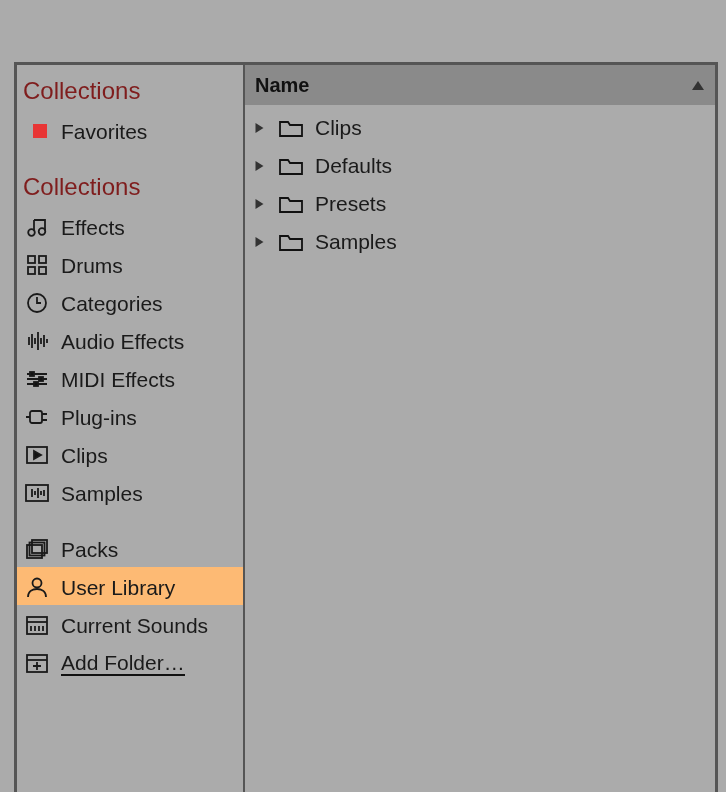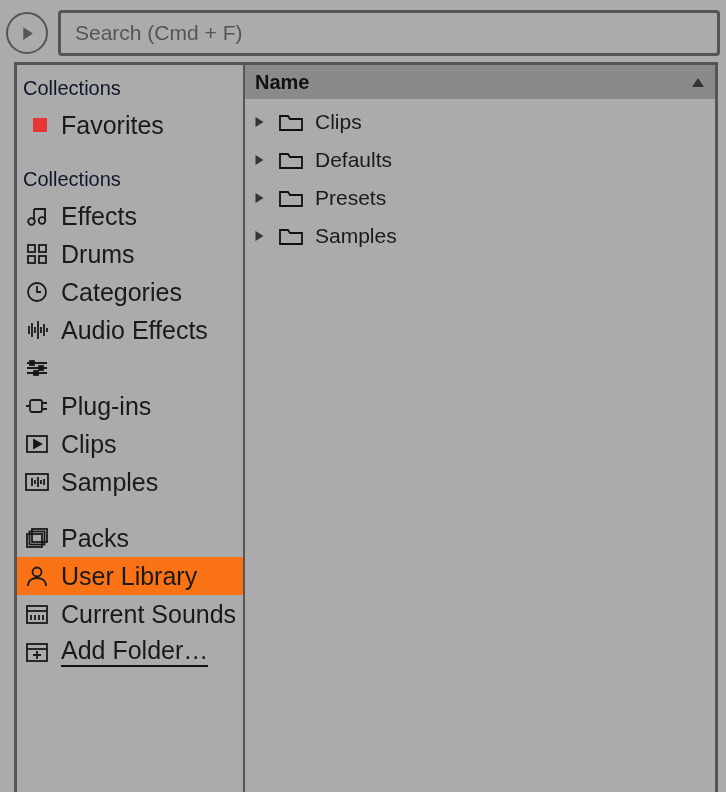--- a/index.html
+++ b/index.html
@@ -128,16 +128,6 @@
 <body>
 
 <div class="app">
-  <div class="topbar">
-    <div class="play-ctl">
-      <svg width="17" height="17" viewBox="0 0 16 16">
-          <path d="M4 2 L13 8 L4 14 Z" fill="#555"></path>
-        </svg>
-    </div>
-    <div class="search-box">
-      <span>Search (Cmd + F)</span>
-    </div>
-  </div>
 
   <div class="main">
     <div class="sidebar">

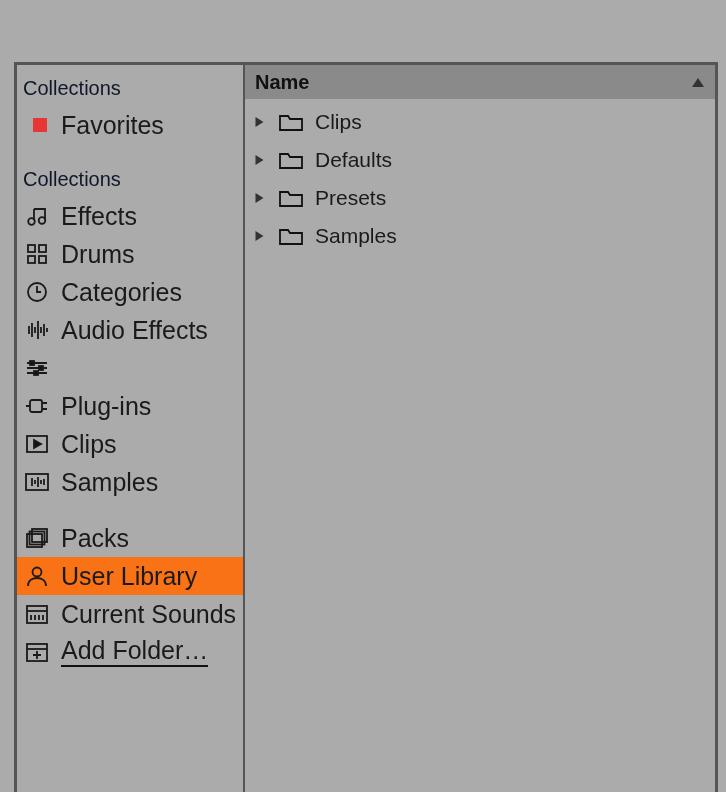--- a/index.html
+++ b/index.html
@@ -56,8 +56,8 @@
     overflow: hidden;
   }
   .section-header {
-    font-size: 20px;
-    color: #0f172a;
+    font-size: 24px;
+    color: #7f1d1d;
     font-weight: 500;
     padding: 6px 6px 6px 6px;
   }

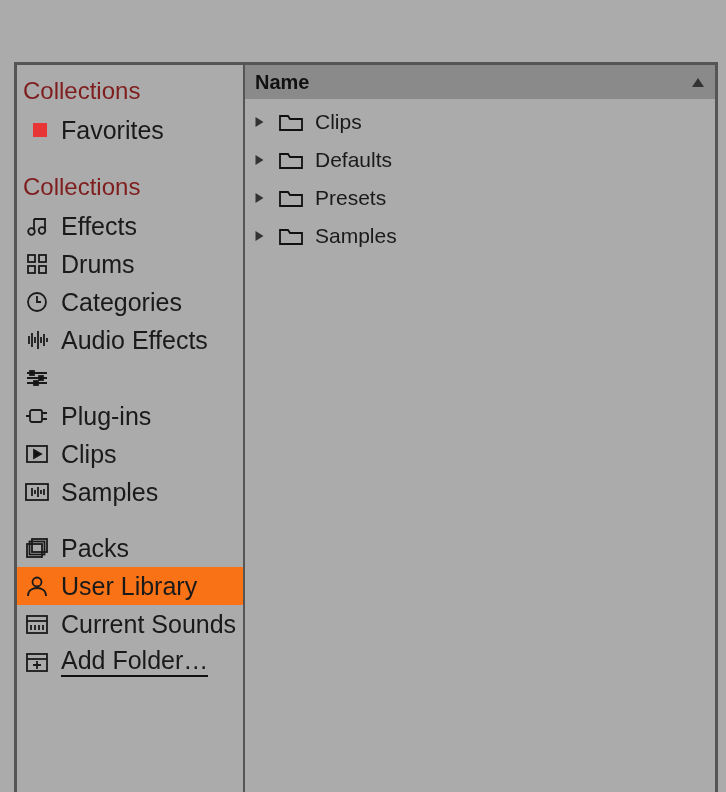--- a/index.html
+++ b/index.html
@@ -91,7 +91,7 @@
     flex-direction: column;
   }
   .col-header {
-    height: 34px;
+    height: 40px;
     background: #8a8a8a;
     display: flex;
     align-items: center;

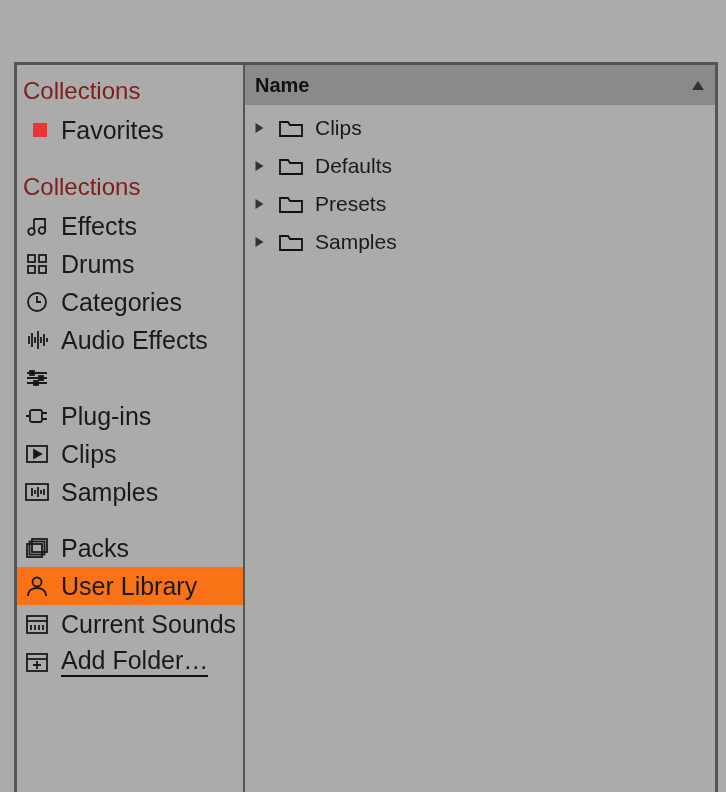--- a/index.html
+++ b/index.html
@@ -63,11 +63,11 @@
   }
   .sb-item {
     display: flex;
-    align-items: center;
+    align-items: flex-end;
     gap: 10px;
     padding: 5px 0 5px 6px;
     height: 38px;
-    font-size: 25px;
+    font-size: 21px;
     color: #1a1a1a;
     cursor: default;
   }

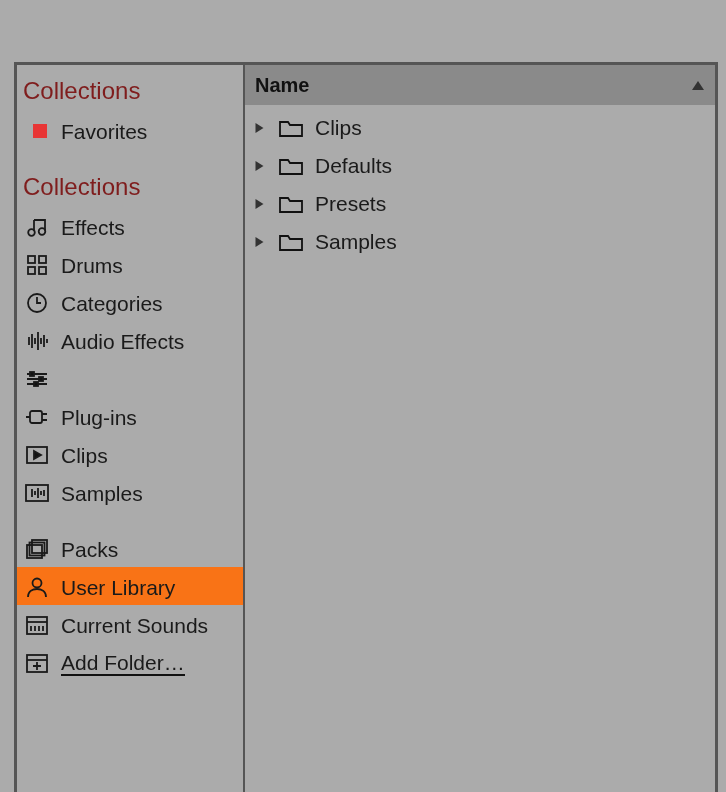--- a/index.html
+++ b/index.html
@@ -191,6 +191,7 @@
                 <rect x="9" y="13" width="4" height="4" fill="#111"></rect>
               </svg>
             </div>
+            <span>MIDI Effects</span>
           </div>
           <div class="sb-item">
             <div class="sb-icon">

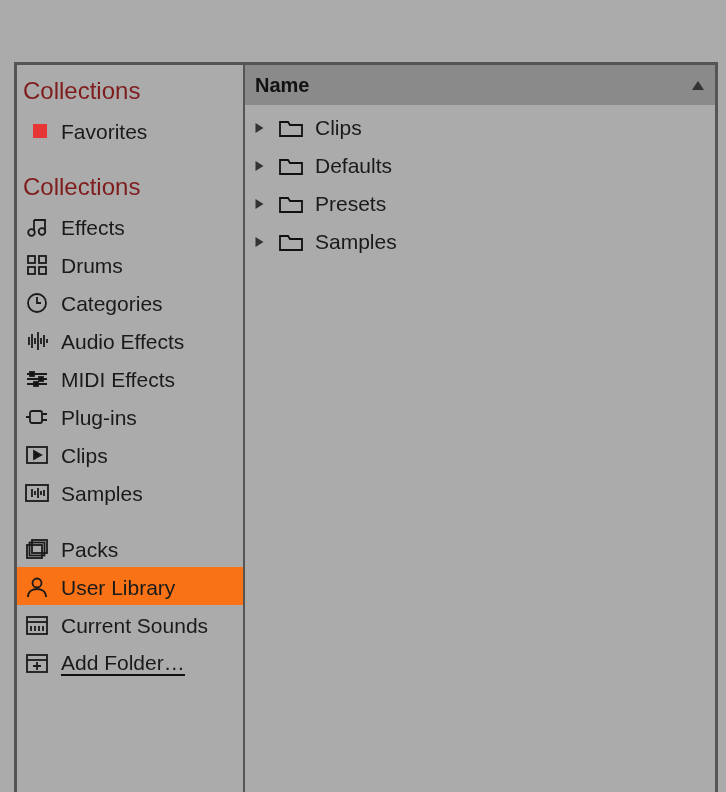--- a/index.html
+++ b/index.html
@@ -72,7 +72,7 @@
     cursor: default;
   }
   .sb-item.selected {
-    background: #f97316;
+    background: #fdba74;
   }
   .sb-icon {
     width: 28px; height: 26px;

